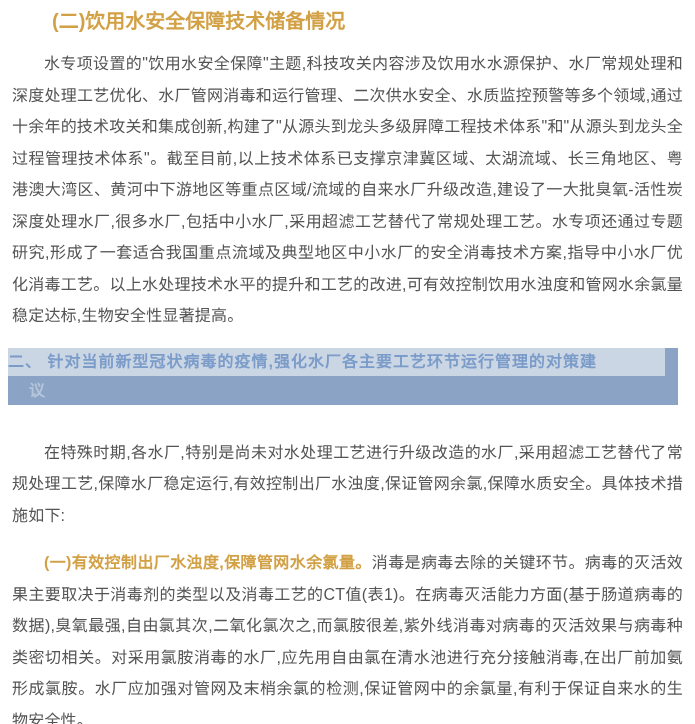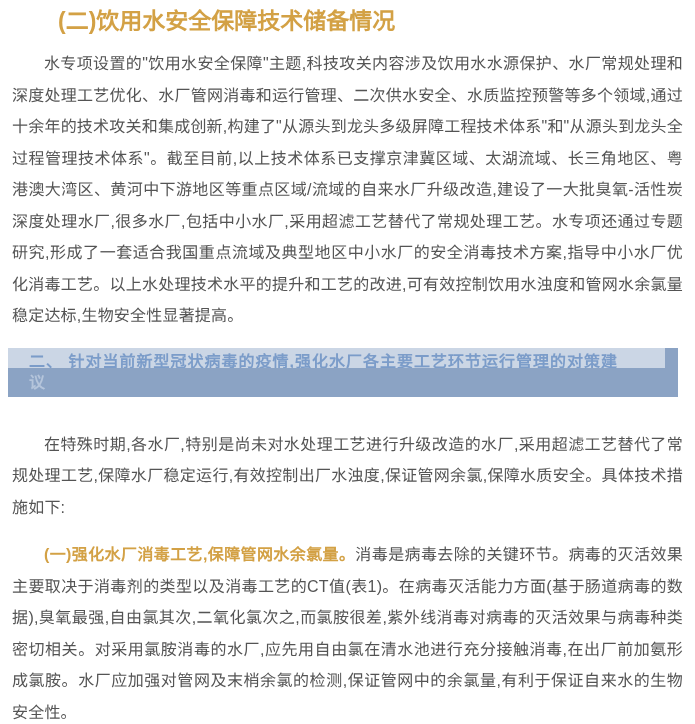--- a/index.html
+++ b/index.html
@@ -23,7 +23,7 @@
   }
   .gold-heading{
     margin:2px 12px 14px;
-    font-size:23px;
+    font-size:20px;
     line-height:26px;
     font-weight:700;
     color:var(--gold);

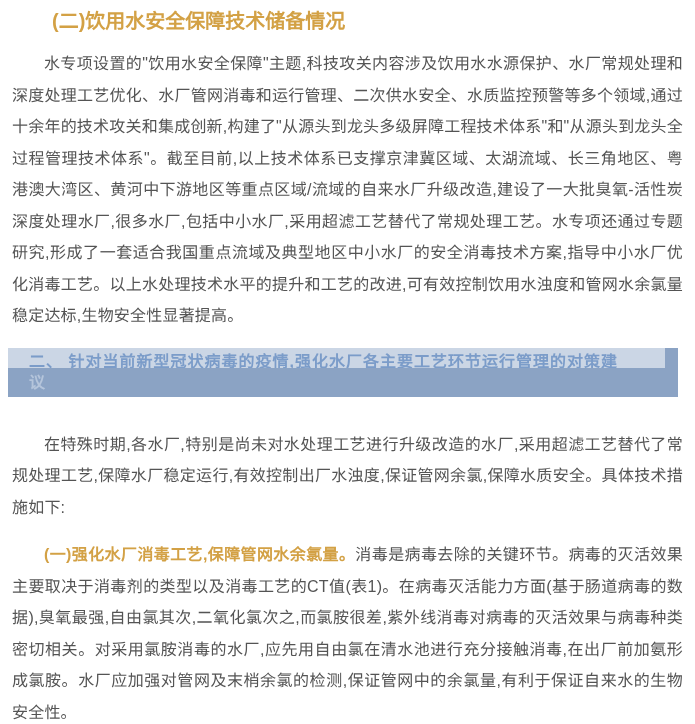--- a/index.html
+++ b/index.html
@@ -49,8 +49,7 @@
     background:var(--banner-light);
     color:var(--banner-text-blue);
     line-height:28px;
-    height:20px;
-    padding-left:21px;
+    height:28px;
     margin-right:13px;
     white-space:nowrap;
     overflow:hidden;

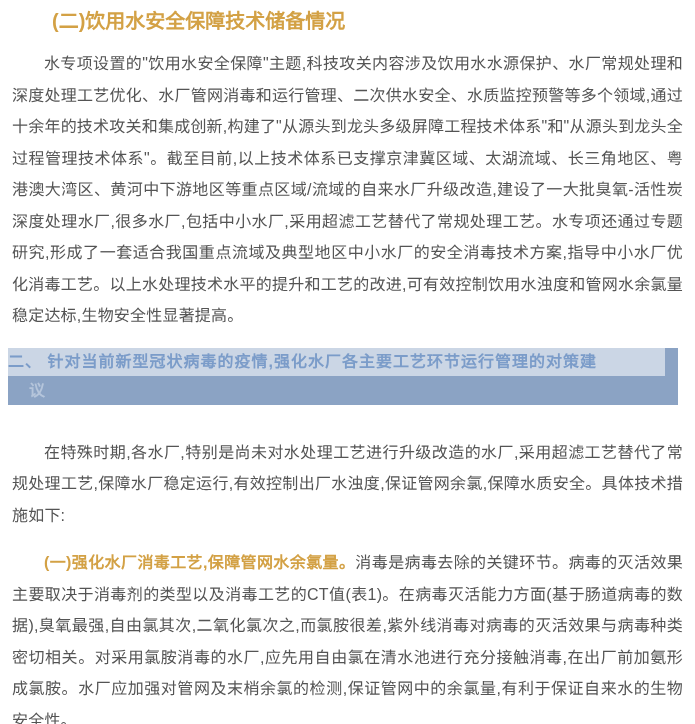--- a/index.html
+++ b/index.html
@@ -81,7 +81,7 @@
 
   <p class="para">在特殊时期,各水厂,特别是尚未对水处理工艺进行升级改造的水厂,采用超滤工艺替代了常规处理工艺,保障水厂稳定运行,有效控制出厂水浊度,保证管网余氯,保障水质安全。具体技术措施如下:</p>
 
-  <p class="para"><span class="gold-lead">(一)强化水厂消毒工艺,保障管网水余氯量。</span><span>消毒是病毒去除的关键环节。病毒的灭活效果主要取决于消毒剂的类型以及消毒工艺的CT值(表1)。在病毒灭活能力方面(基于肠道病毒的数据),臭氧最强,自由氯其次,二氧化氯次之,而氯胺很差,紫外线消毒对病毒的灭活效果与病毒种类密切相关。对采用氯胺消毒的水厂,应先用自由氯在清水池进行充分接触消毒,在出厂前加氨形成氯胺。水厂应加强对管网及末梢余氯的检测,保证管网中的余氯量,有利于保证自来水的生物安全性。</span></p>
+  <p class="para"><span class="gold-lead">(一)有效控制出厂水浊度,保障管网水余氯量。</span><span>消毒是病毒去除的关键环节。病毒的灭活效果主要取决于消毒剂的类型以及消毒工艺的CT值(表1)。在病毒灭活能力方面(基于肠道病毒的数据),臭氧最强,自由氯其次,二氧化氯次之,而氯胺很差,紫外线消毒对病毒的灭活效果与病毒种类密切相关。对采用氯胺消毒的水厂,应先用自由氯在清水池进行充分接触消毒,在出厂前加氨形成氯胺。水厂应加强对管网及末梢余氯的检测,保证管网中的余氯量,有利于保证自来水的生物安全性。</span></p>
 
 </div>
 

